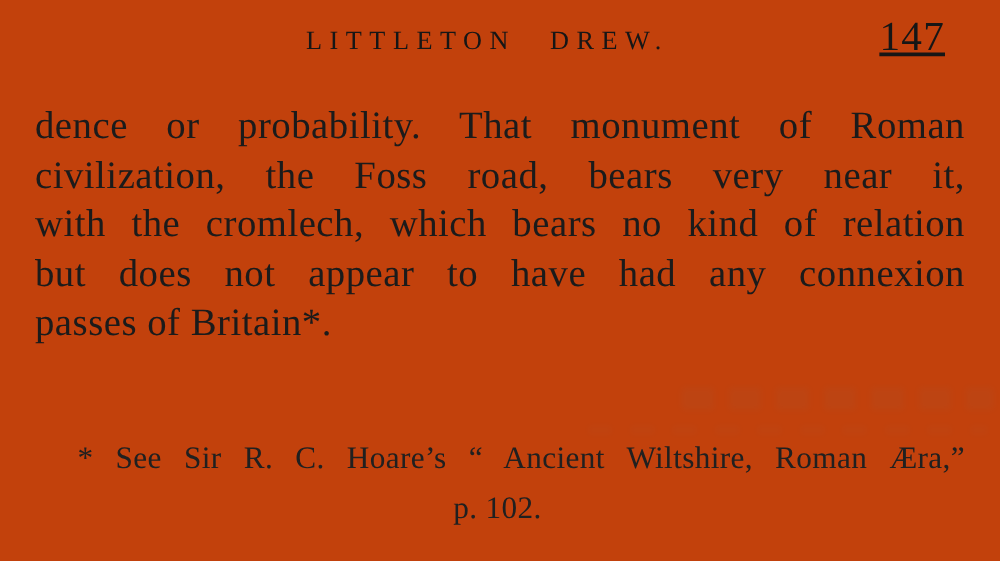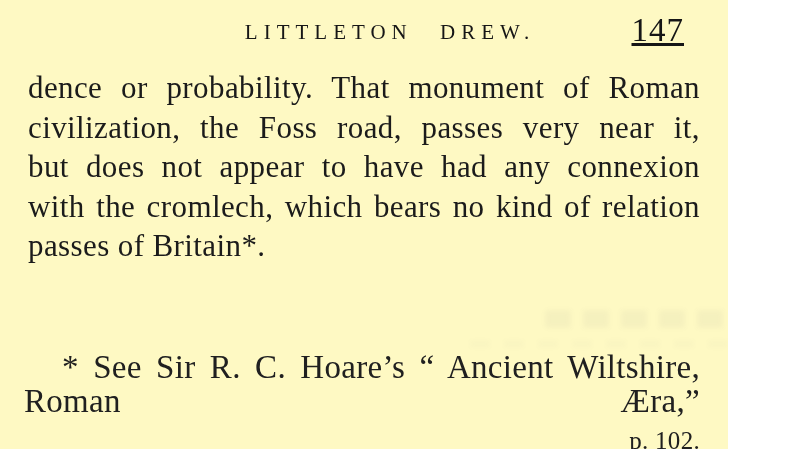--- a/index.html
+++ b/index.html
@@ -9,9 +9,9 @@
   }
   .page {
     position: relative;
-    width: 728px;
+    width: 800px;
     height: 449px;
-    background: #fef9c3;
+    background: #c2410c;
     overflow: hidden;
     font-family: "Liberation Serif", serif;
     color: #1b1b1b;

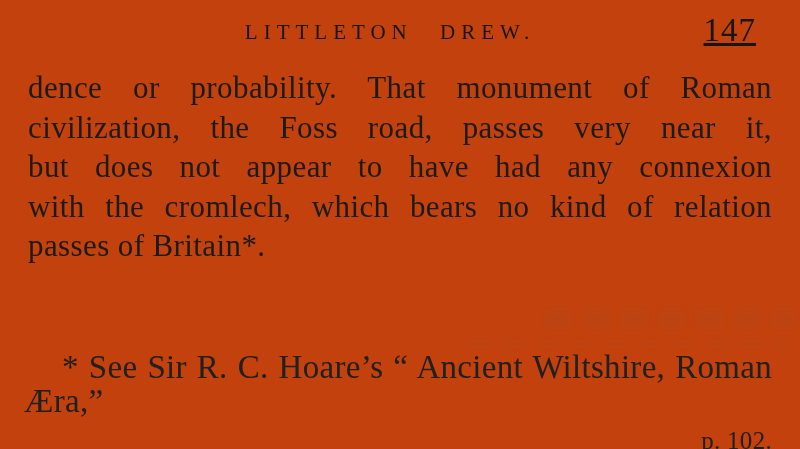--- a/index.html
+++ b/index.html
@@ -40,7 +40,7 @@
   
   .body-text {
     position: absolute;
-    top: 68px;
+    top: 80px;
     left: 28px;
     right: 28px;
   }

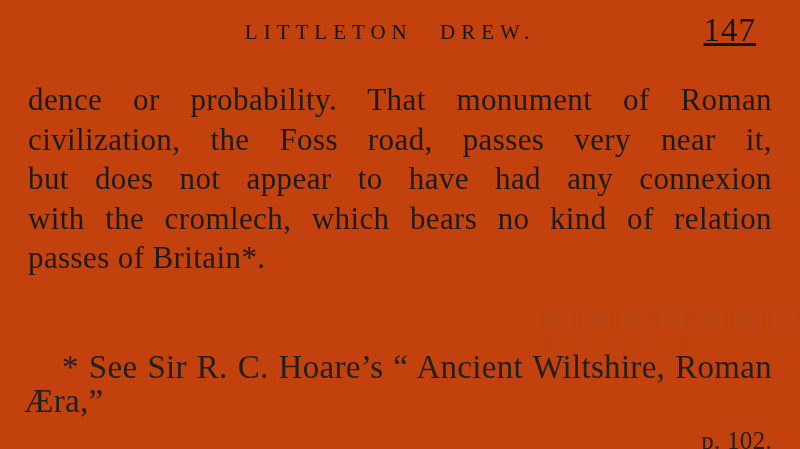--- a/index.html
+++ b/index.html
@@ -120,7 +120,7 @@
 
   <div class="body-text">
     <div class="body-line">dence or probability.  That monument of Roman</div>
-    <div class="body-line">civilization, the Foss road, passes very near it,</div>
+    <div class="body-line">civilization, the Foss road, bears very near it,</div>
     <div class="body-line">but does not appear to have had any connexion</div>
     <div class="body-line">with the cromlech, which bears no kind of relation</div>
     <div class="body-line last">passes of Britain*.</div>

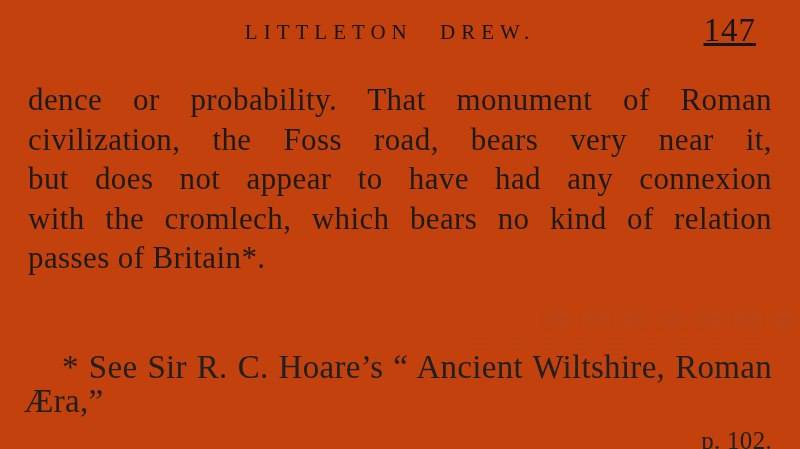--- a/index.html
+++ b/index.html
@@ -121,8 +121,8 @@
   <div class="body-text">
     <div class="body-line">dence or probability.  That monument of Roman</div>
     <div class="body-line">civilization, the Foss road, bears very near it,</div>
+    <div class="body-line">with the cromlech, which bears no kind of relation</div>
     <div class="body-line">but does not appear to have had any connexion</div>
-    <div class="body-line">with the cromlech, which bears no kind of relation</div>
     <div class="body-line last">passes of Britain*.</div>
   </div>
 

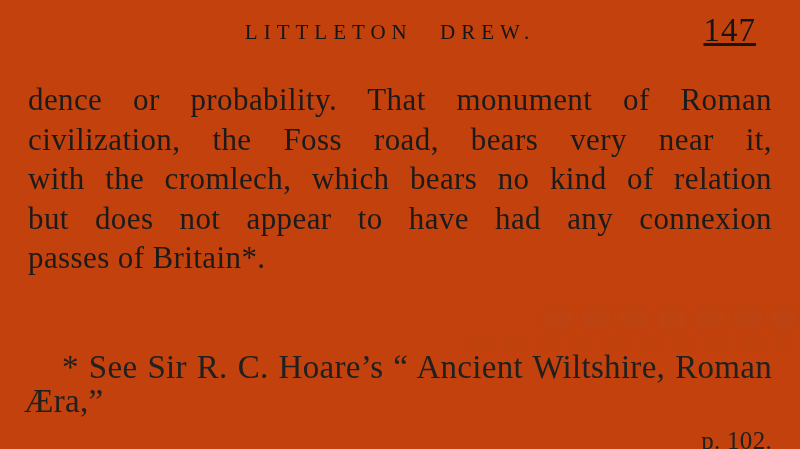--- a/index.html
+++ b/index.html
@@ -64,7 +64,7 @@
     top: 350px;
   }
   .footnote-line1 {
-    font-size: 33px;
+    font-size: 25px;
     line-height: 34px;
     letter-spacing: 0.3px;
     text-indent: 38px;

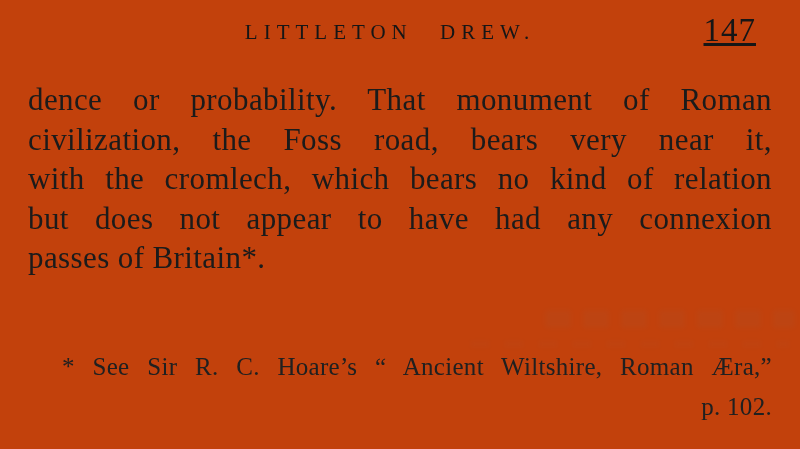--- a/index.html
+++ b/index.html
@@ -77,7 +77,7 @@
     line-height: 34px;
     letter-spacing: 0.3px;
     margin-top: 6px;
-    text-align: right;
+    text-align: center;
     color: #202020;
   }
   

